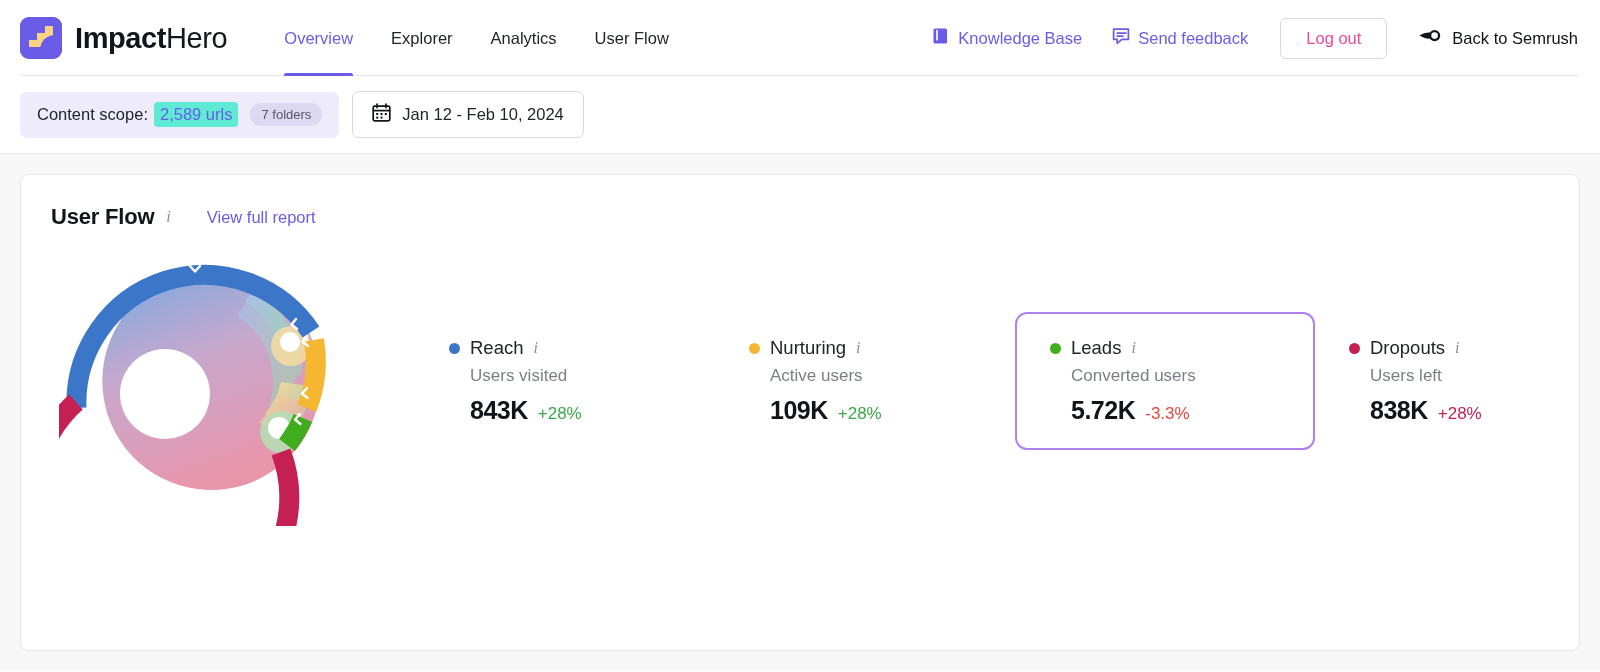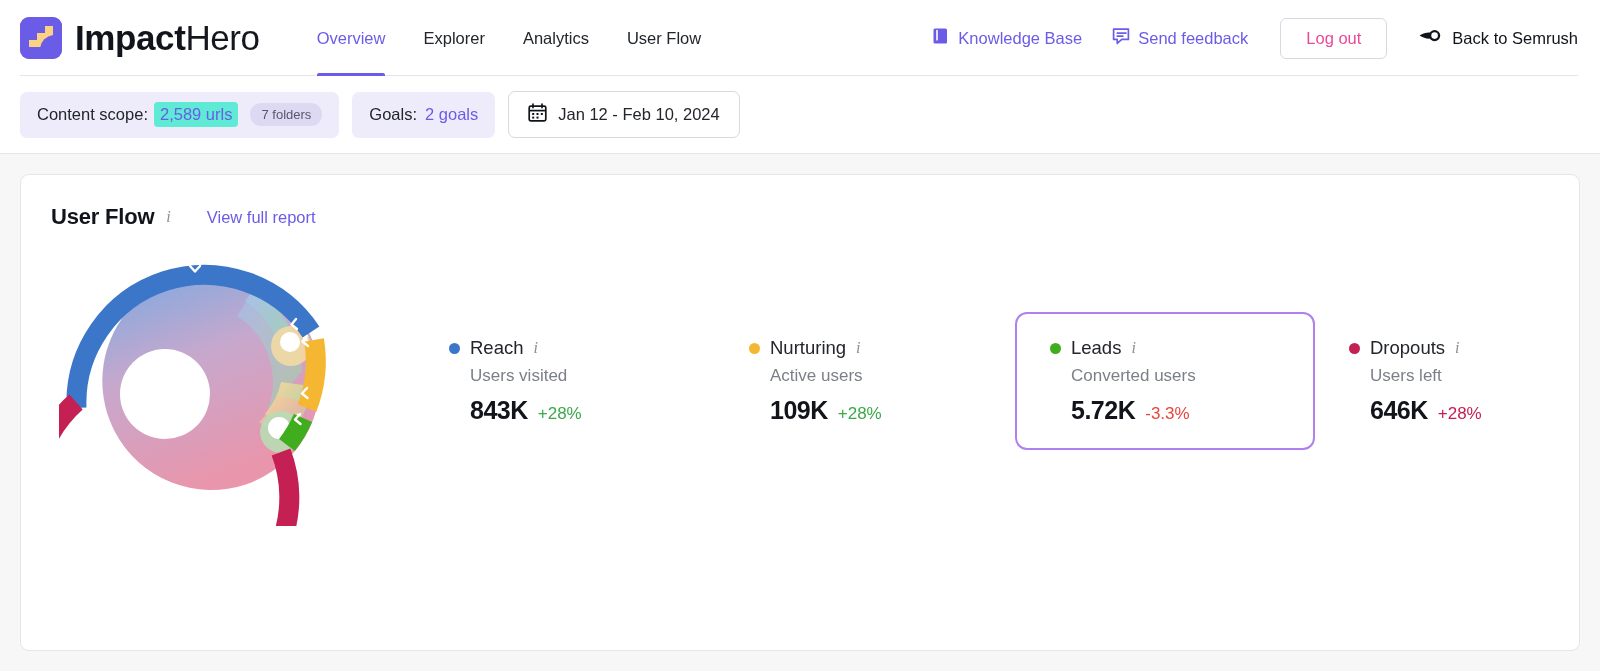--- a/index.html
+++ b/index.html
@@ -37,7 +37,7 @@
   }
   .logo-mark svg { display: block; width: 42px; height: 42px; }
   .brand-text {
-    font-size: 35px;
+    font-size: 29px;
     letter-spacing: -0.4px;
     color: #11141a;
     white-space: nowrap;

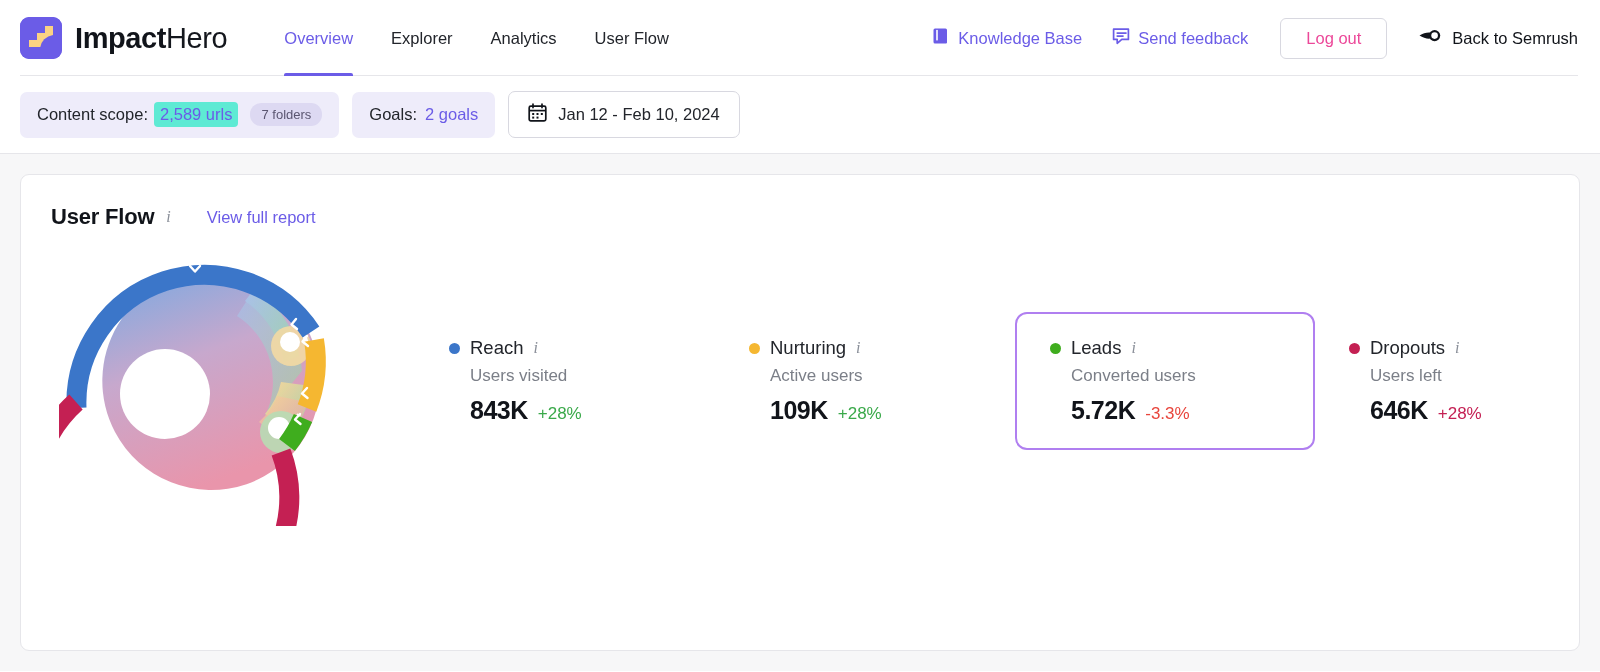--- a/index.html
+++ b/index.html
@@ -340,10 +340,6 @@
     <span class="badge-folders">7 folders</span>
   </div>
 
-  <div class="pill">
-    <span>Goals:</span>
-    <span class="pill-val">2 goals</span>
-  </div>
 
   <div class="daterange">
     <span>

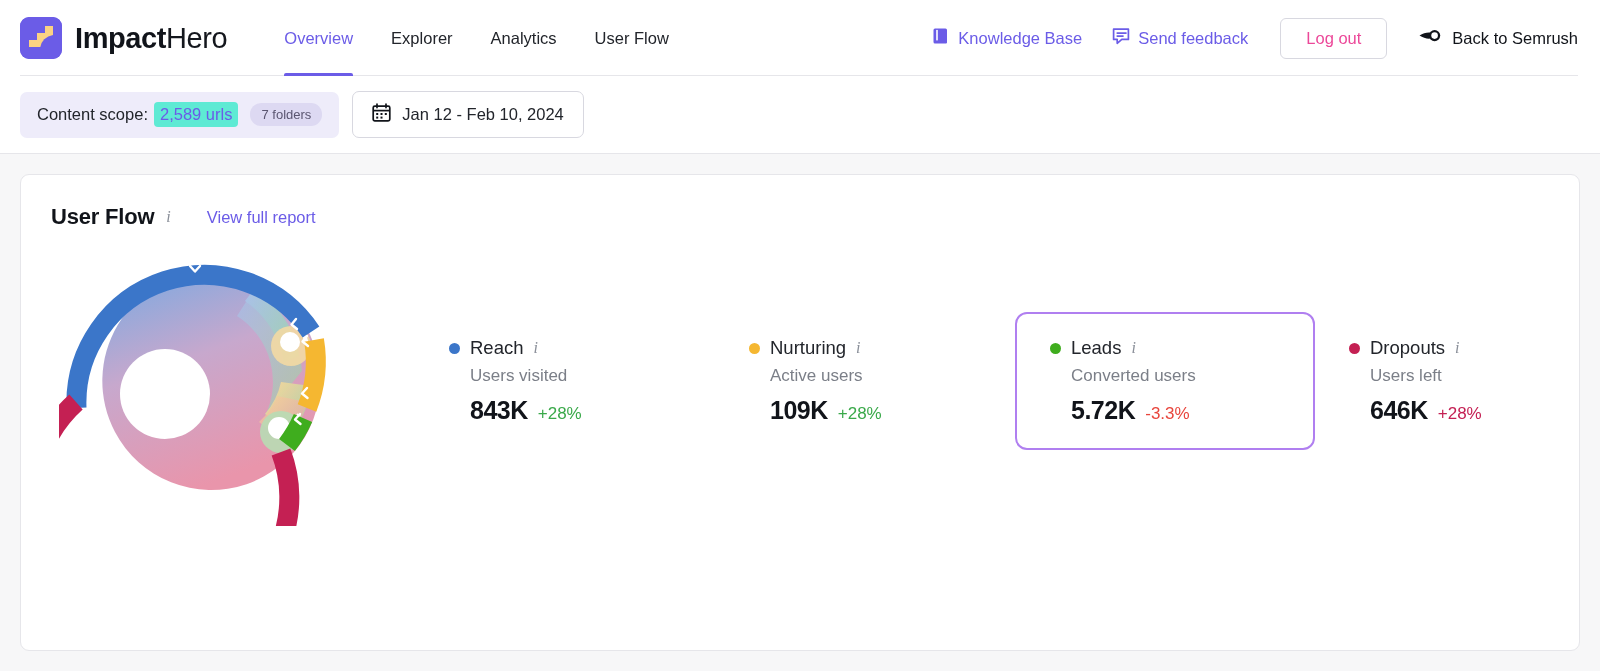--- a/index.html
+++ b/index.html
@@ -483,7 +483,7 @@
           </div>
           <div class="metric-sub">Users left</div>
           <div class="metric-valrow">
-            <span class="metric-val">646K</span>
+            <span class="metric-val">838K</span>
             <span class="metric-delta d-neg">+28%</span>
           </div>
         </div>

